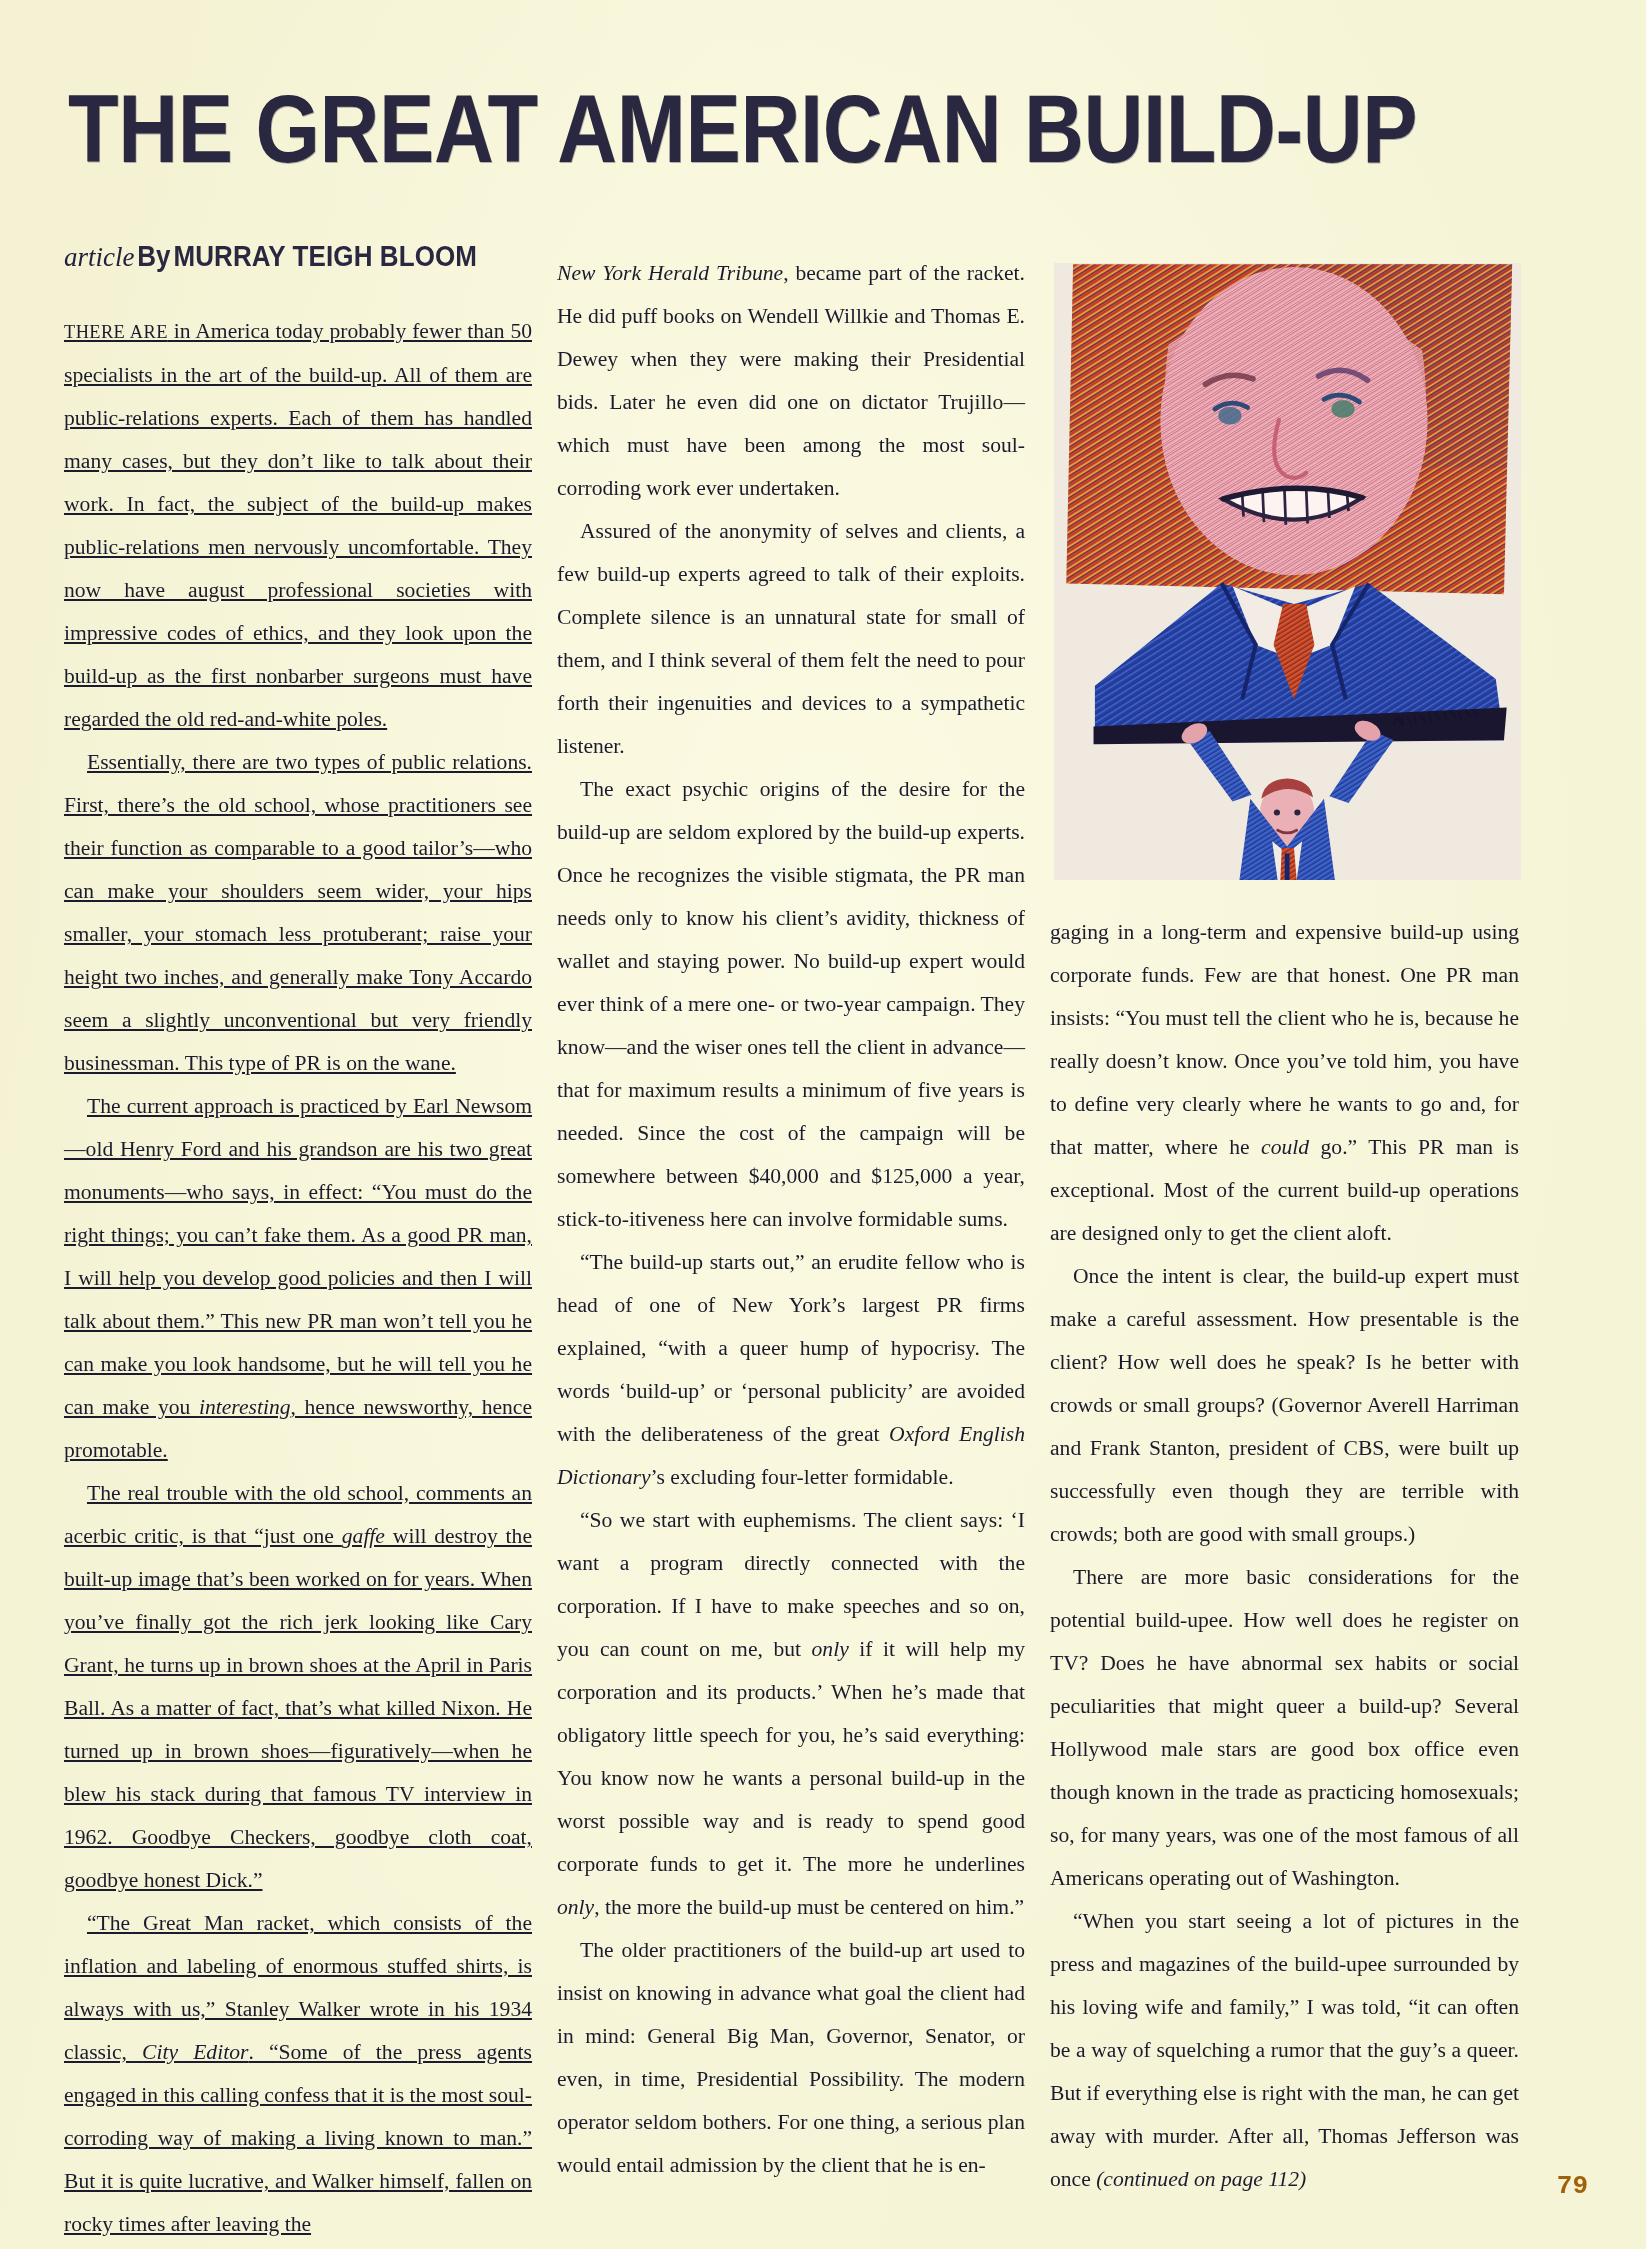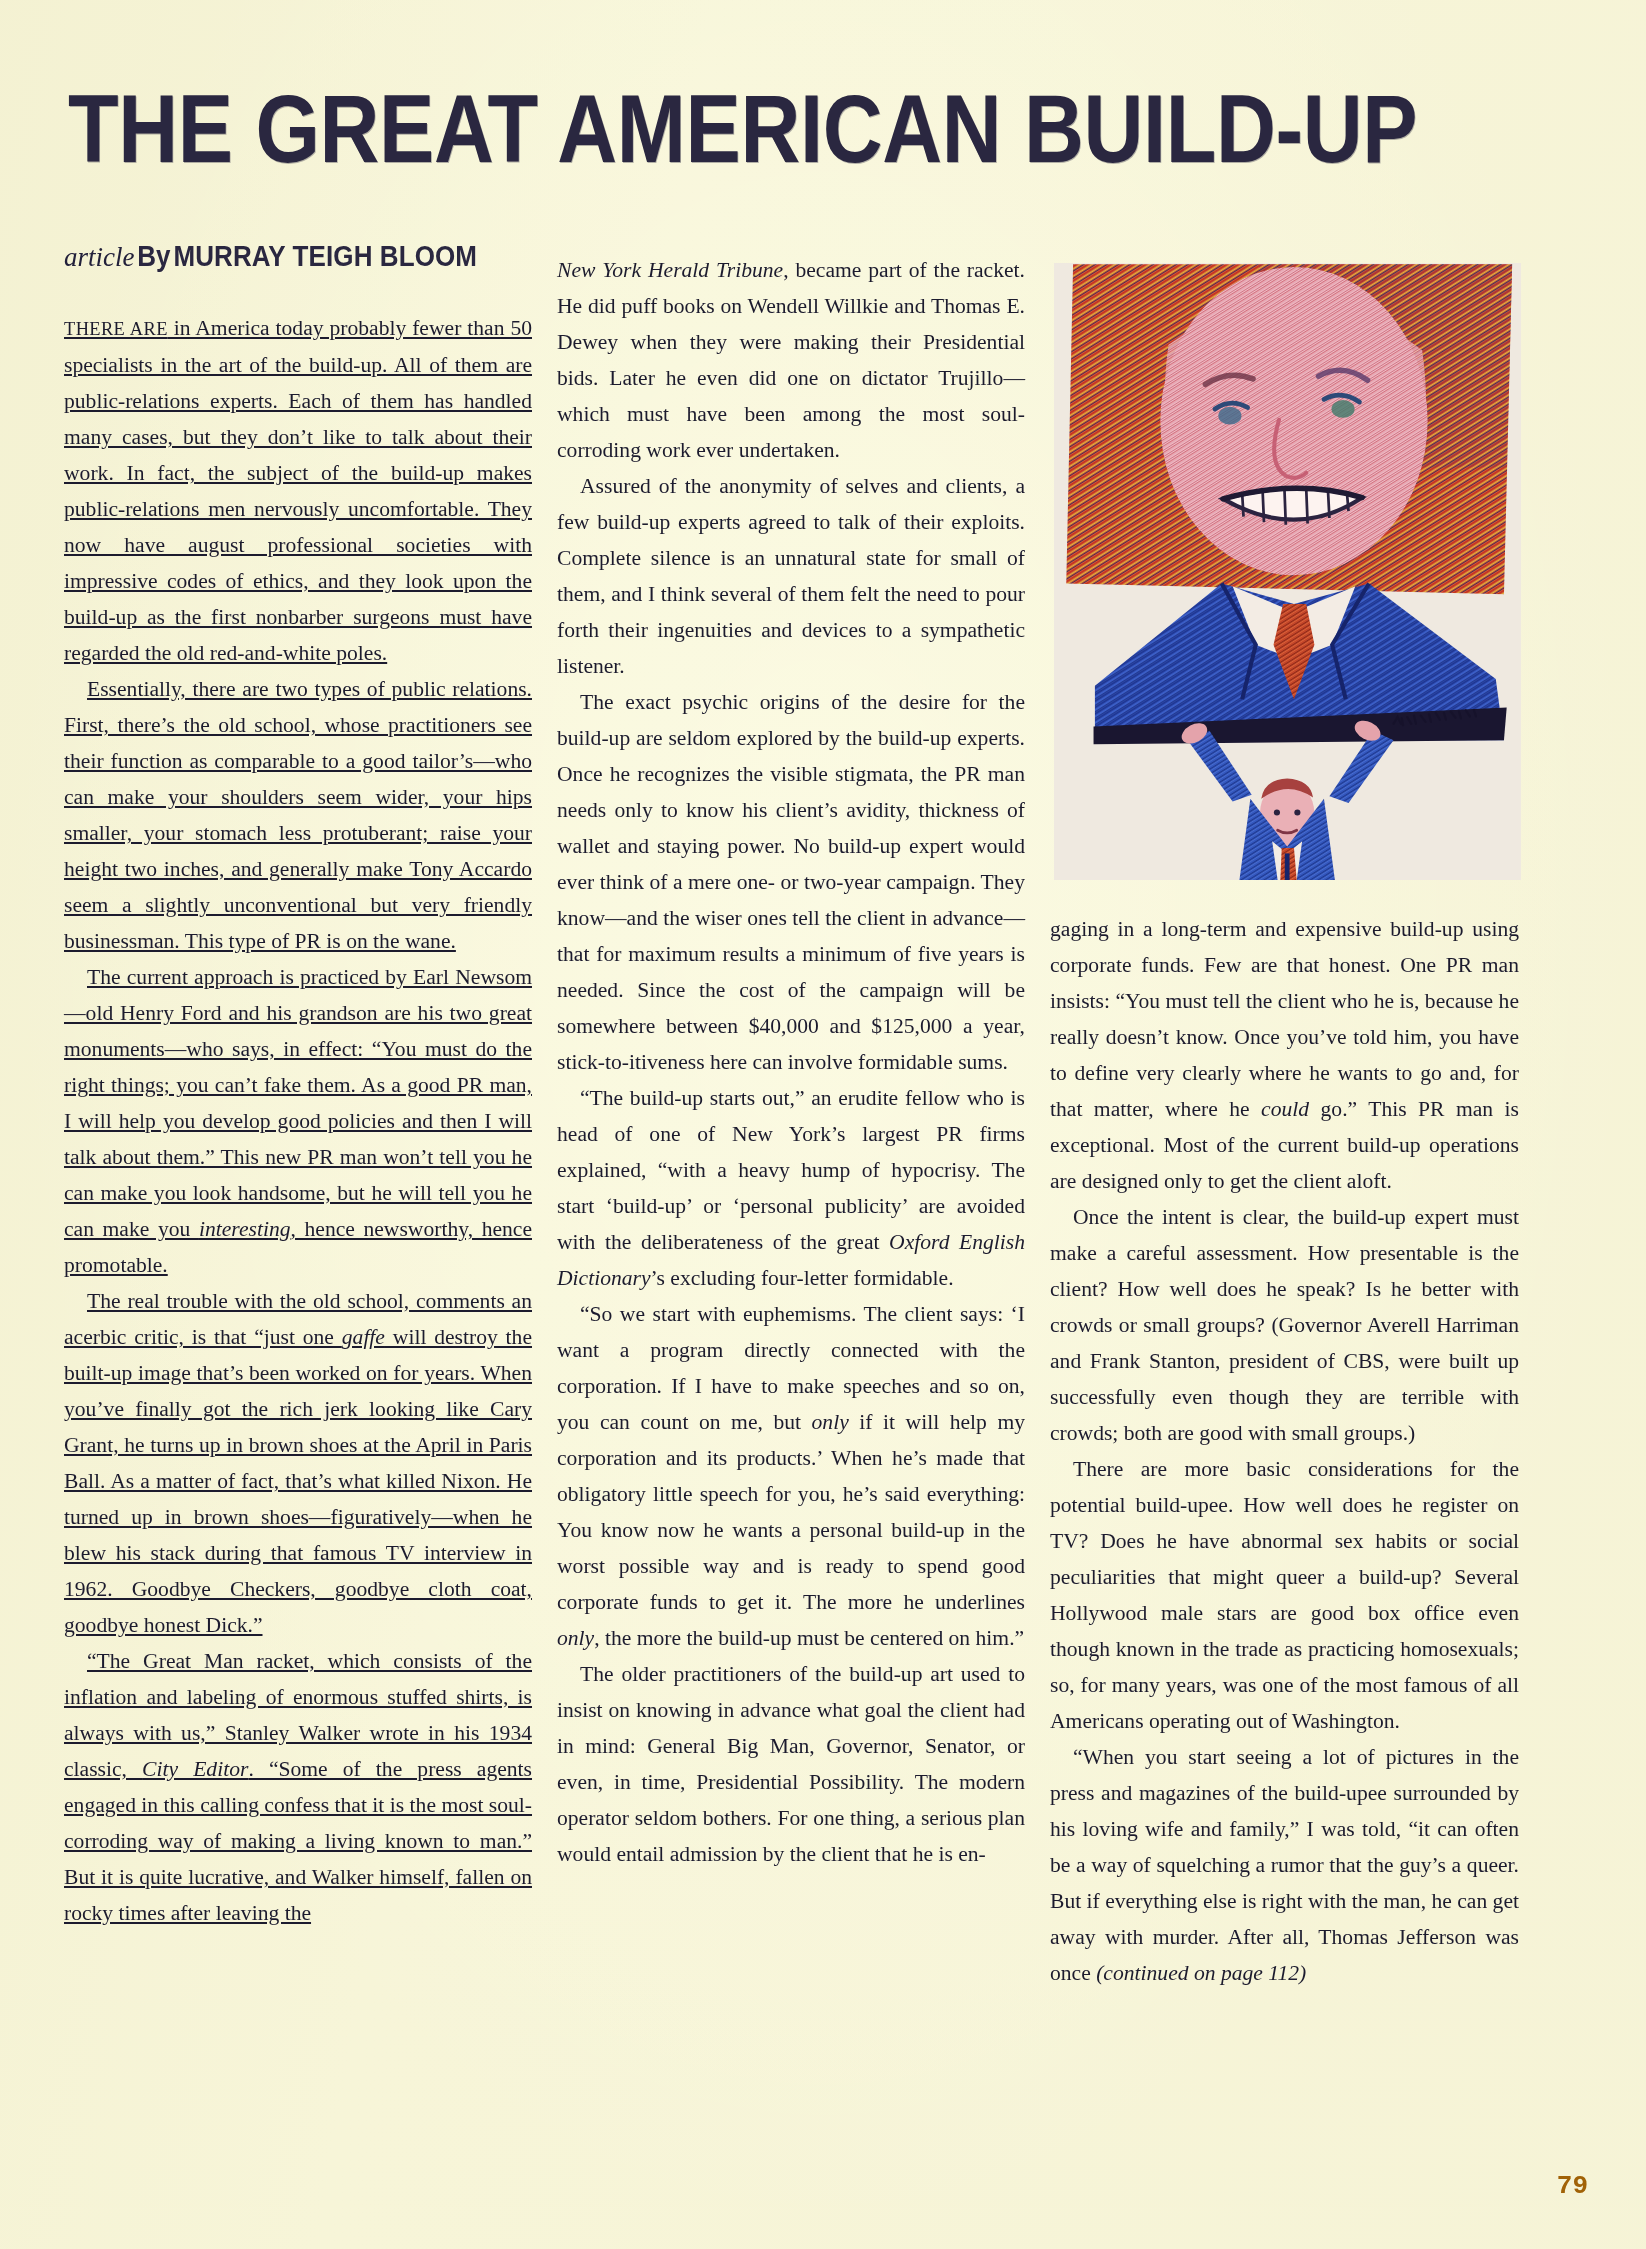--- a/index.html
+++ b/index.html
@@ -75,7 +75,7 @@
   .col{
     position:absolute;
     font-size:21.6px;
-    line-height:36px;
+    line-height:43px;
     text-align:justify;
     text-justify:inter-word;
     color:#1c1b2e;

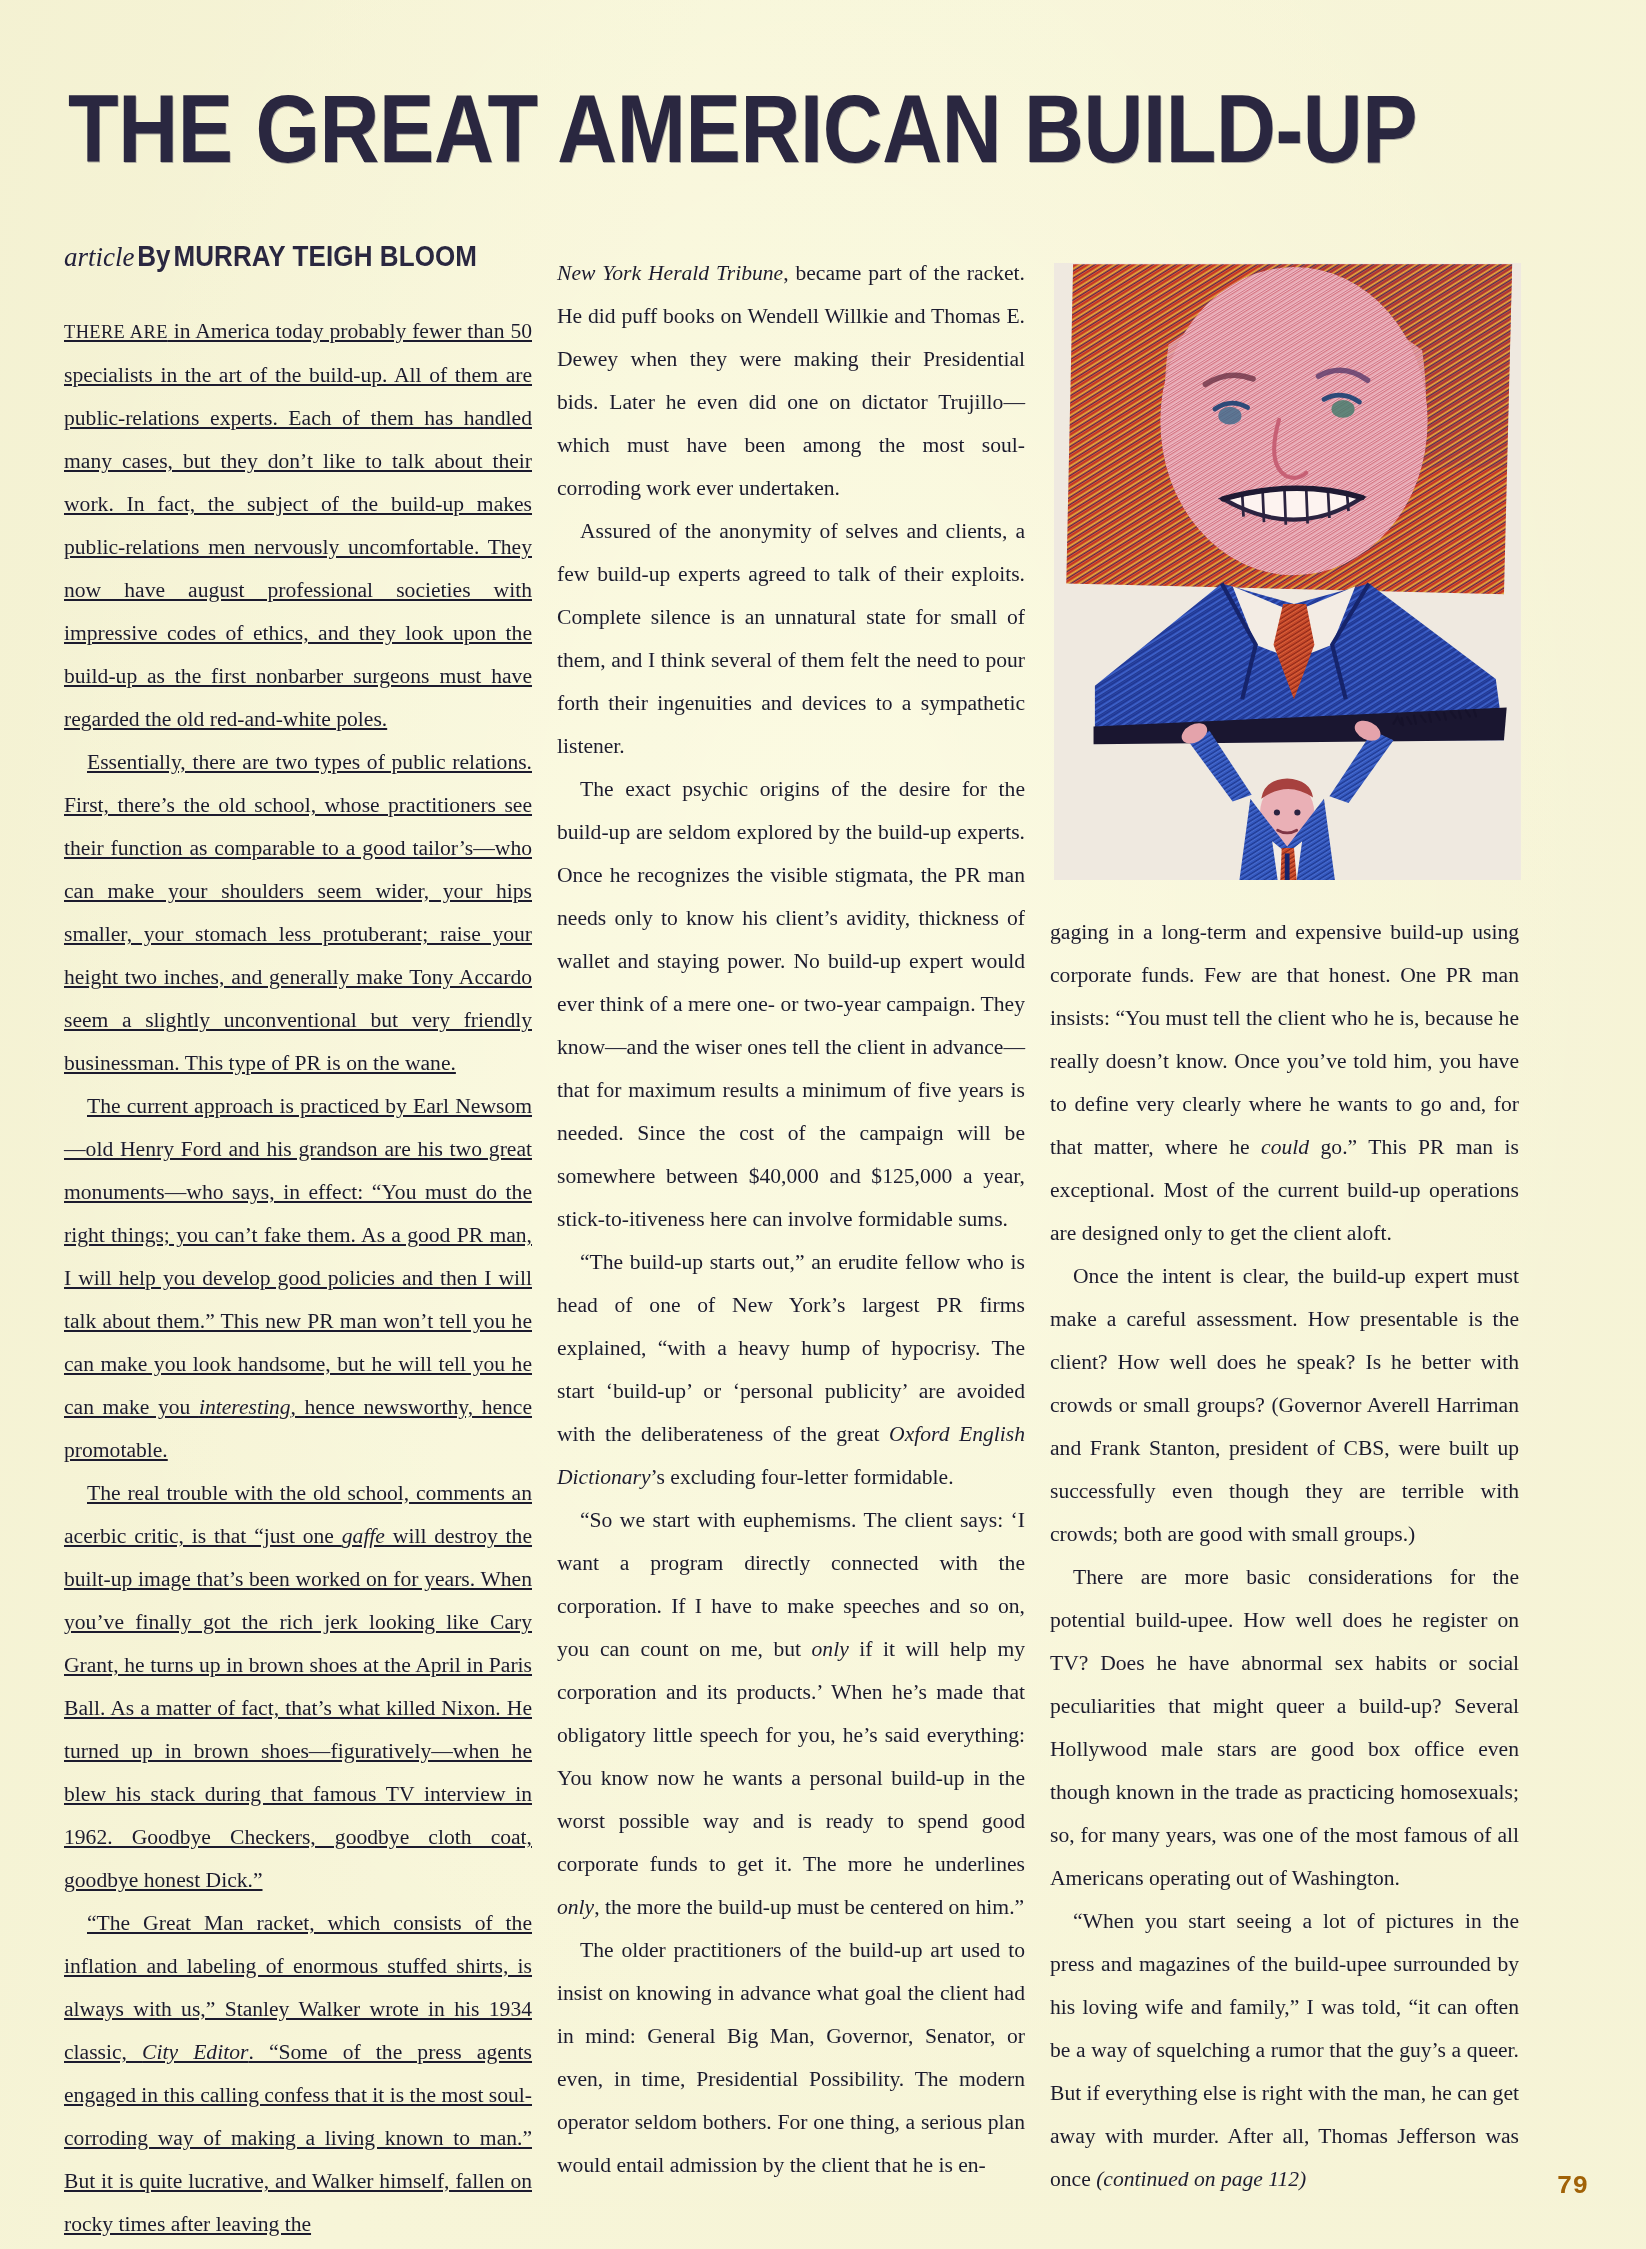--- a/index.html
+++ b/index.html
@@ -142,7 +142,7 @@
     <p class="first"><i>New York Herald Tribune</i><span>, became part of the racket. He did puff books on Wendell Willkie and Thomas E. Dewey when they were making their Presidential bids. Later he even did one on dictator Trujillo—which must have been among the most soul-corroding work ever undertaken.</span></p>
     <p><span>Assured of the anonymity of selves and clients, a few build-up experts agreed to talk of their exploits. Complete silence is an unnatural state for small of them, and I think several of them felt the need to pour forth their ingenuities and devices to a sympathetic listener.</span></p>
     <p><span>The exact psychic origins of the desire for the build-up are seldom explored by the build-up experts. Once he recognizes the visible stigmata, the PR man needs only to know his client’s avidity, thickness of wallet and staying power. No build-up expert would ever think of a mere one- or two-year campaign. They know—and the wiser ones tell the client in advance—that for maximum results a minimum of five years is needed. Since the cost of the campaign will be somewhere between $40,000 and $125,000 a year, stick-to-itiveness here can involve formidable sums.</span></p>
-    <p><span>“The build-up starts out,” an erudite fellow who is head of one of New York’s largest PR firms explained, “with a heavy hump of hypocrisy. The start ‘build-up’ or ‘personal publicity’ are avoided with the deliberateness of the great </span><i>Oxford English Dictionary</i><span>’s excluding four-letter formidable.</span></p>
+    <p><span>“The build-up starts out,” an erudite fellow who is head of one of New York’s largest PR firms explained, “with a queer hump of hypocrisy. The words ‘build-up’ or ‘personal publicity’ are avoided with the deliberateness of the great </span><i>Oxford English Dictionary</i><span>’s excluding four-letter formidable.</span></p>
     <p><span>“So we start with euphemisms. The client says: ‘I want a program directly connected with the corporation. If I have to make speeches and so on, you can count on me, but </span><i>only</i><span> if it will help my corporation and its products.’ When he’s made that obligatory little speech for you, he’s said everything: You know now he wants a personal build-up in the worst possible way and is ready to spend good corporate funds to get it. The more he underlines </span><i>only</i><span>, the more the build-up must be centered on him.”</span></p>
     <p><span>The older practitioners of the build-up art used to insist on knowing in advance what goal the client had in mind: General Big Man, Governor, Senator, or even, in time, Presidential Possibility. The modern operator seldom bothers. For one thing, a serious plan would entail admission by the client that he is en-</span></p>
   </div>

